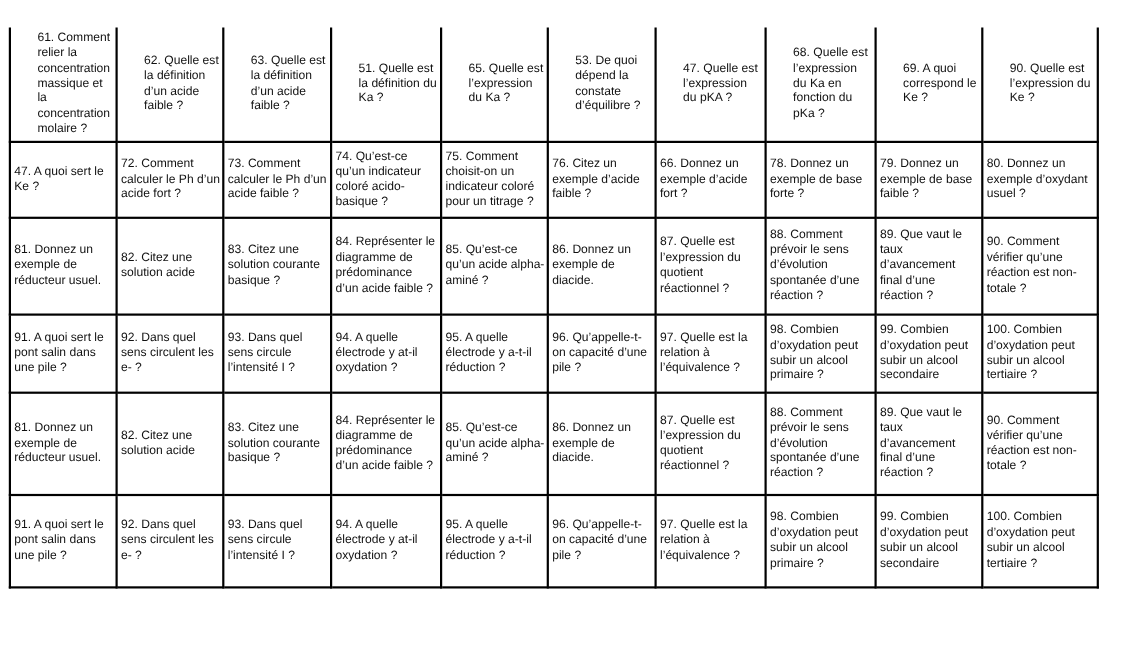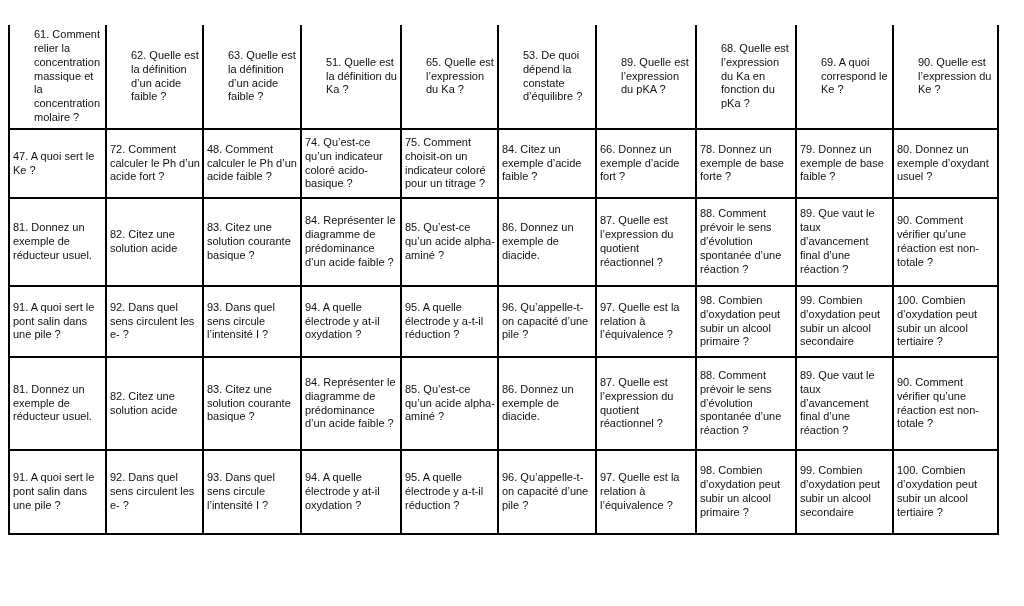--- a/index.html
+++ b/index.html
@@ -85,7 +85,7 @@
           <td>51. Quelle est la définition du Ka ?</td>
           <td>65. Quelle est l’expression du Ka ?</td>
           <td>53. De quoi dépend la constate d’équilibre ?</td>
-          <td>89. Quelle est l’expression du pKA ?</td>
+          <td>47. Quelle est l’expression du pKA ?</td>
           <td>68. Quelle est l’expression du Ka en fonction du pKa ?</td>
           <td>69. A quoi correspond le Ke ?</td>
           <td>90. Quelle est l’expression du Ke ?</td>

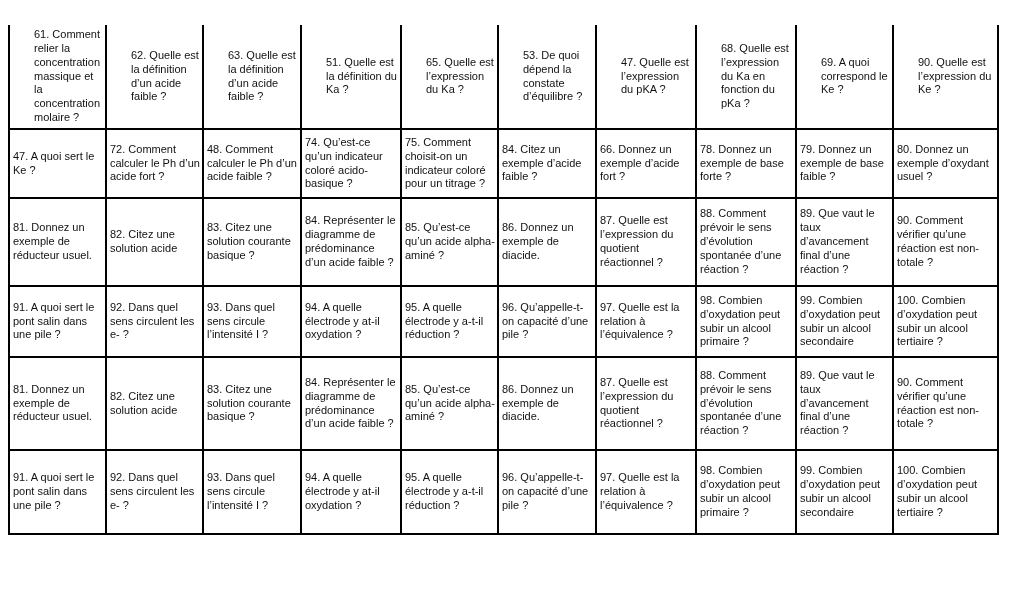--- a/index.html
+++ b/index.html
@@ -93,7 +93,7 @@
         <tr class="r1">
           <td>47. A quoi sert le Ke ?</td>
           <td>72. Comment calculer le Ph d’un acide fort ?</td>
-          <td>48. Comment calculer le Ph d’un acide faible ?</td>
+          <td>73. Comment calculer le Ph d’un acide faible ?</td>
           <td>74. Qu’est-ce qu’un indicateur coloré acido-basique ?</td>
           <td>75. Comment choisit-on un indicateur coloré pour un titrage ?</td>
           <td>84. Citez un exemple d’acide faible ?</td>

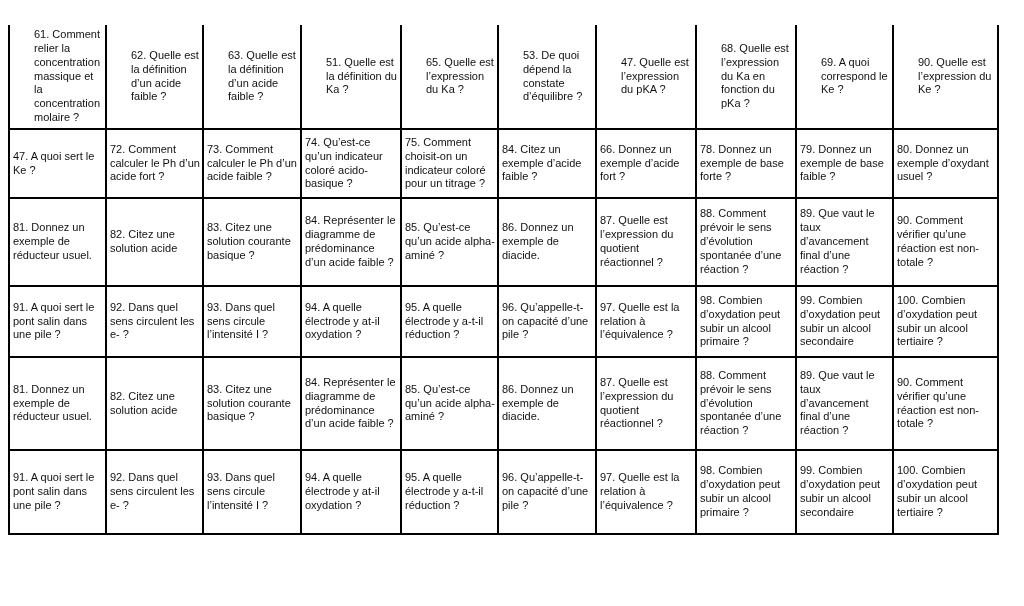--- a/index.html
+++ b/index.html
@@ -96,7 +96,7 @@
           <td>73. Comment calculer le Ph d’un acide faible ?</td>
           <td>74. Qu’est-ce qu’un indicateur coloré acido-basique ?</td>
           <td>75. Comment choisit-on un indicateur coloré pour un titrage ?</td>
-          <td>84. Citez un exemple d’acide faible ?</td>
+          <td>76. Citez un exemple d’acide faible ?</td>
           <td>66. Donnez un exemple d’acide fort ?</td>
           <td>78. Donnez un exemple de base forte ?</td>
           <td>79. Donnez un exemple de base faible ?</td>

